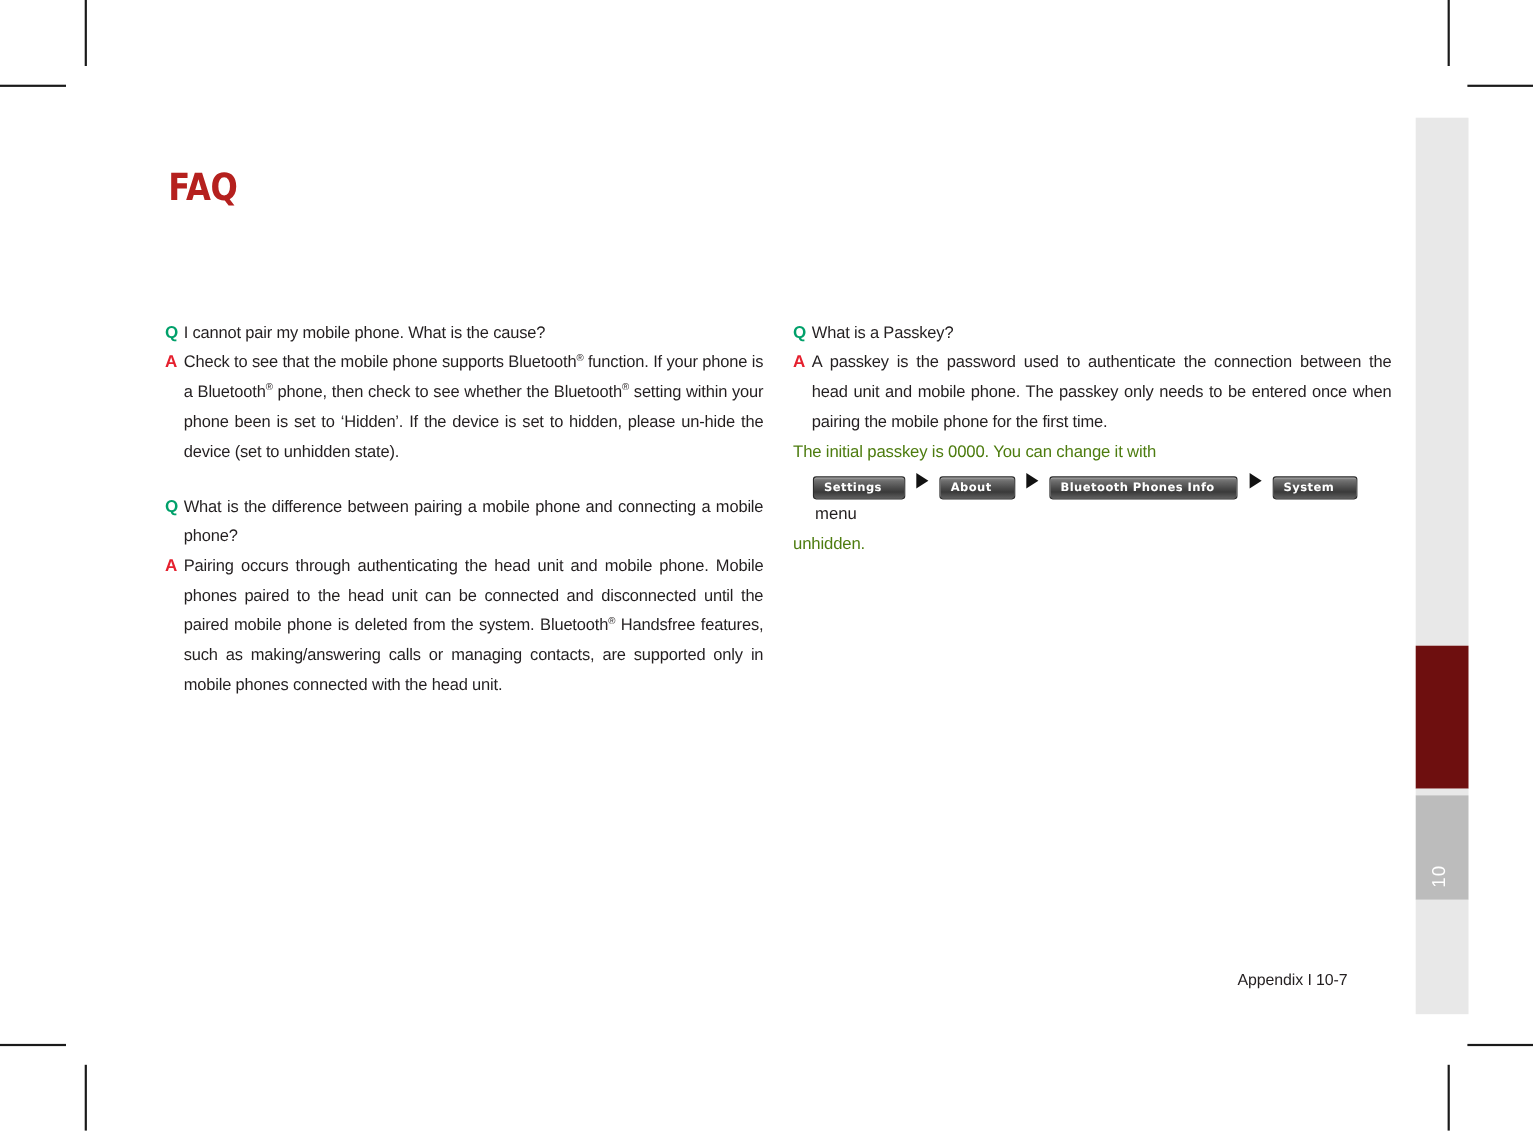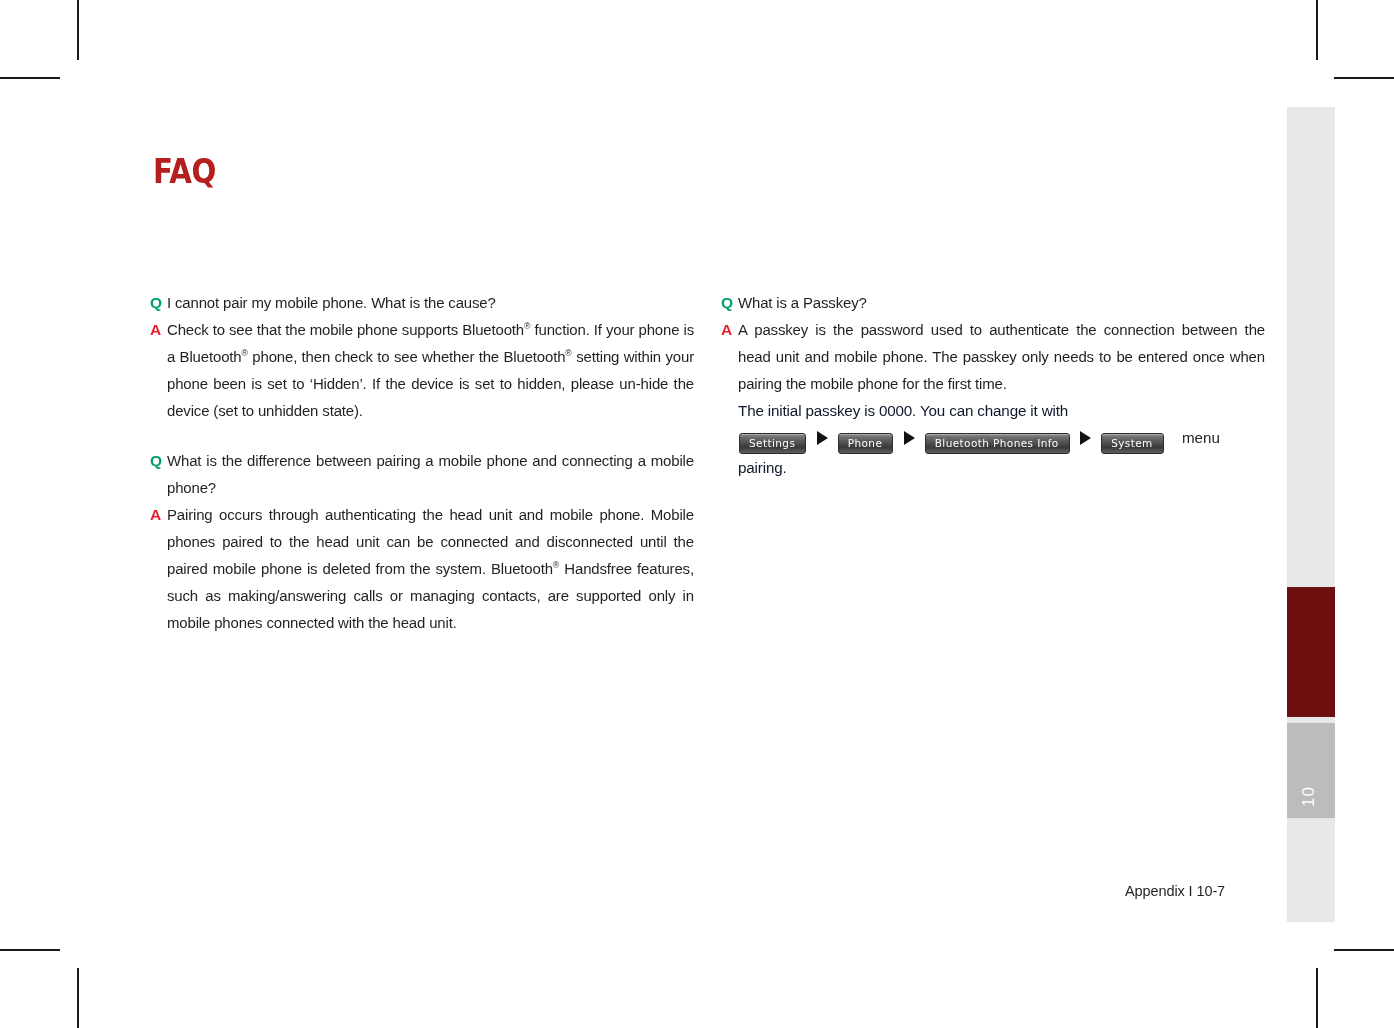--- a/index.html
+++ b/index.html
@@ -106,10 +106,9 @@
   .body-text.nojust { text-align: left; }
 
   .plain-line {
-    margin-left: 17px;
     font-size: 15.2px;
     line-height: 27px;
-    color: #0f172a;
+    color: #4d7c0f;
     letter-spacing: -0.15px;
   }
 

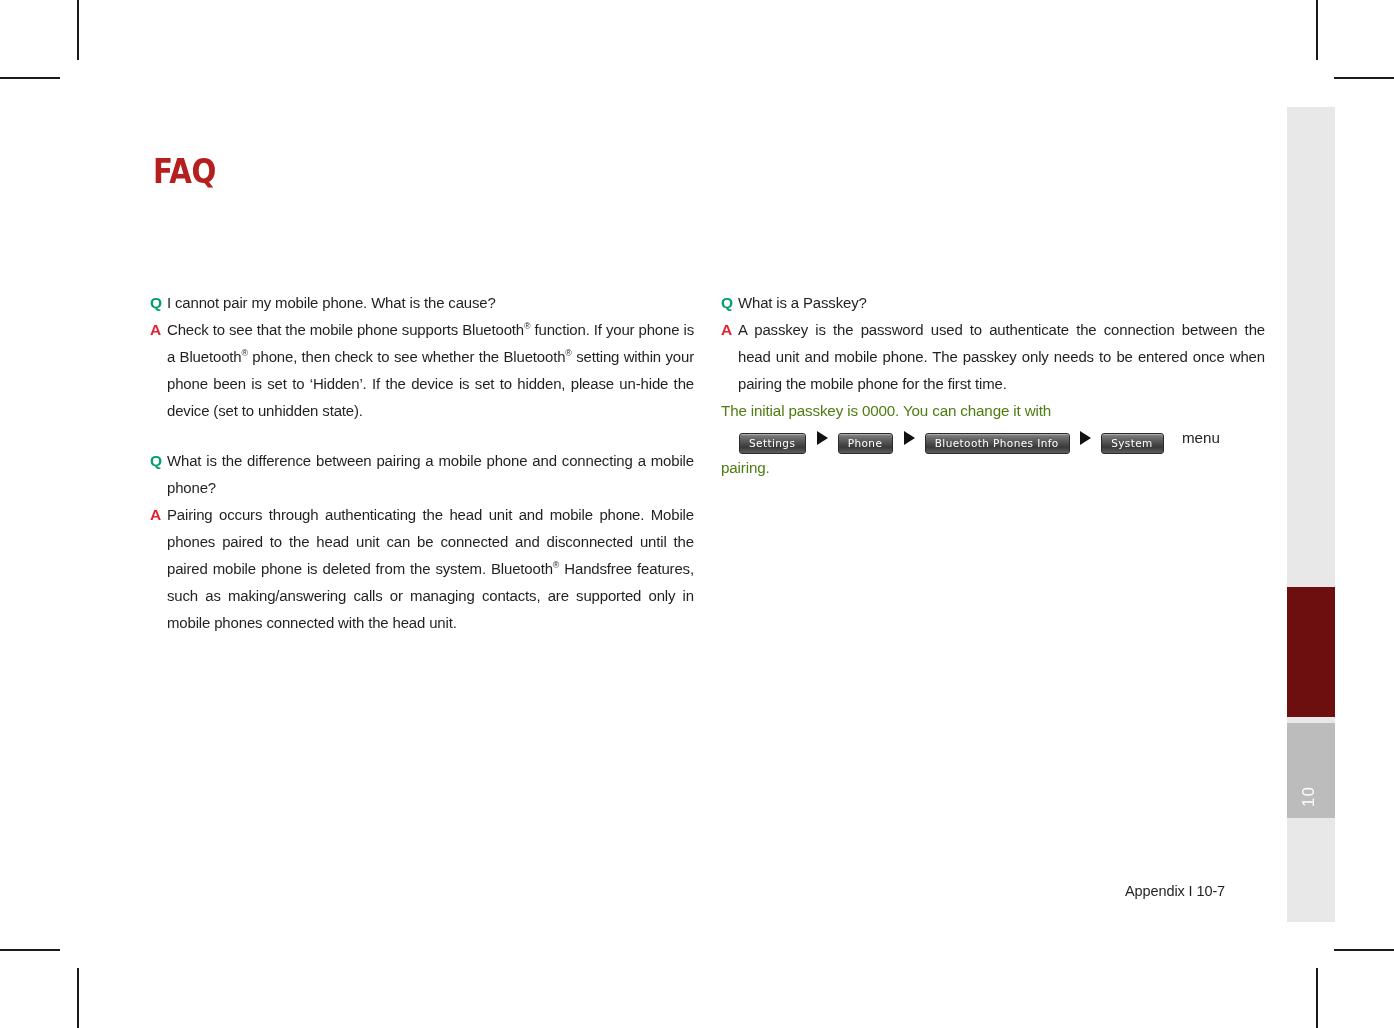--- a/index.html
+++ b/index.html
@@ -124,13 +124,13 @@
   .mbtn {
     display: inline-block;
     vertical-align: -4px;
-    padding: 2px 10px 3px 9px;
+    padding: 2px 20px 3px 9px;
     margin: 0 1px;
     border-radius: 3px;
     color: #ffffff;
     font-family: "DejaVu Sans", sans-serif;
     font-size: 10.5px;
-    font-weight: 400;
+    font-weight: 700;
     letter-spacing: 0.4px;
     line-height: 14px;
     background: linear-gradient(180deg,#8d8d8d 0%,#6d6d6d 18%,#4a4a4a 52%,#3a3a3a 70%,#5e5e5e 100%);

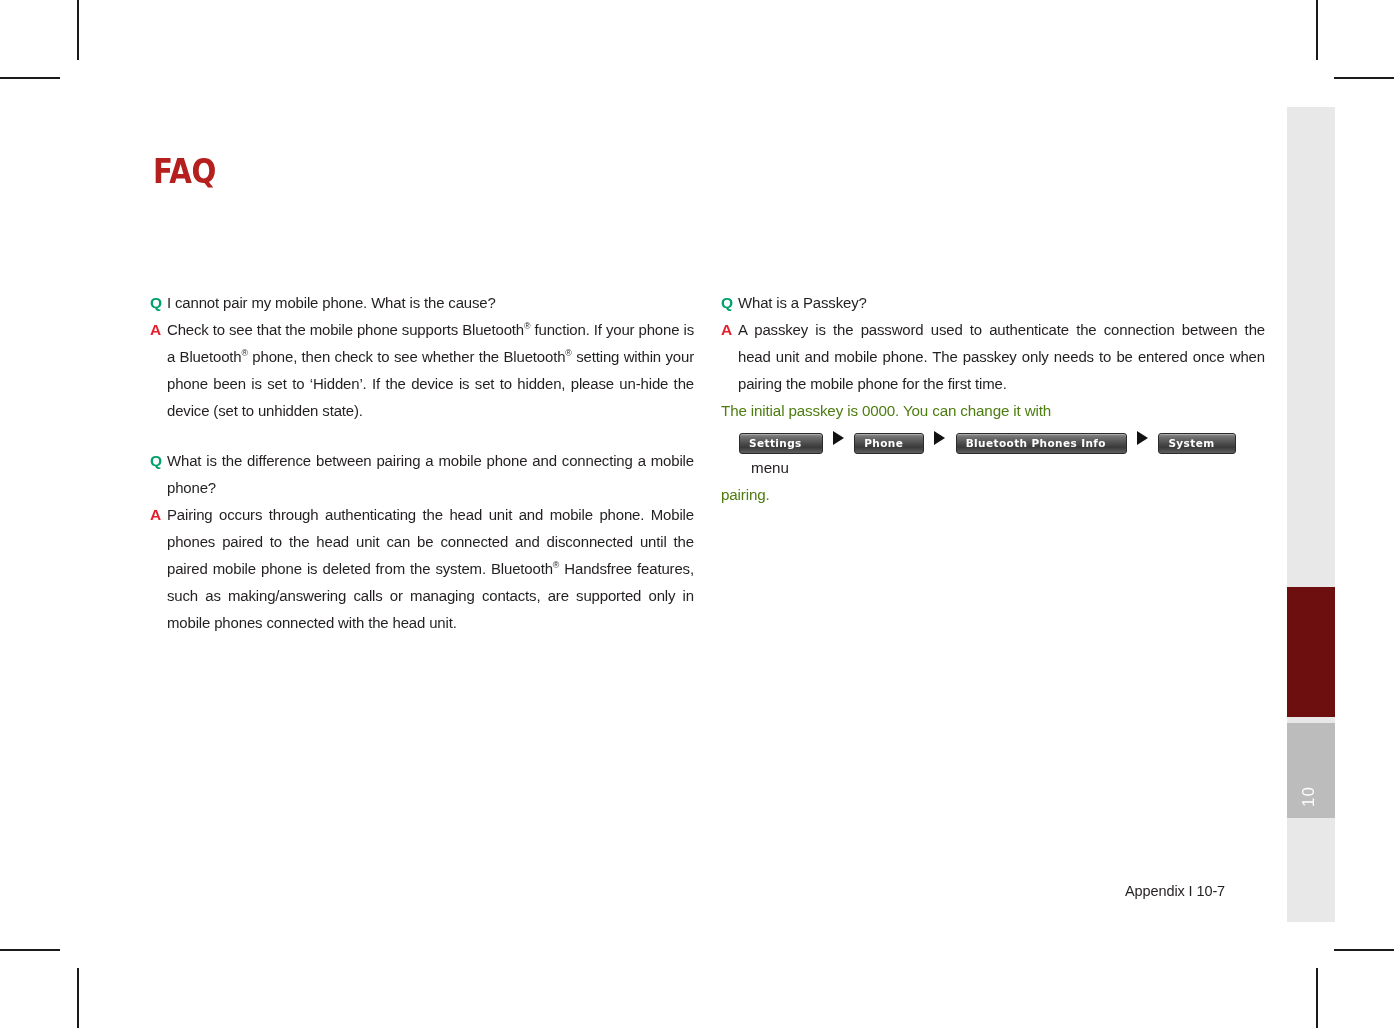--- a/index.html
+++ b/index.html
@@ -225,7 +225,7 @@
       <div class="menu-path">
         <span class="mbtn">Settings</span>
         <span class="arrow"></span>
-        <span class="mbtn">Phone</span>
+        <span class="mbtn">About</span>
         <span class="arrow"></span>
         <span class="mbtn">Bluetooth Phones Info</span>
         <span class="arrow"></span>

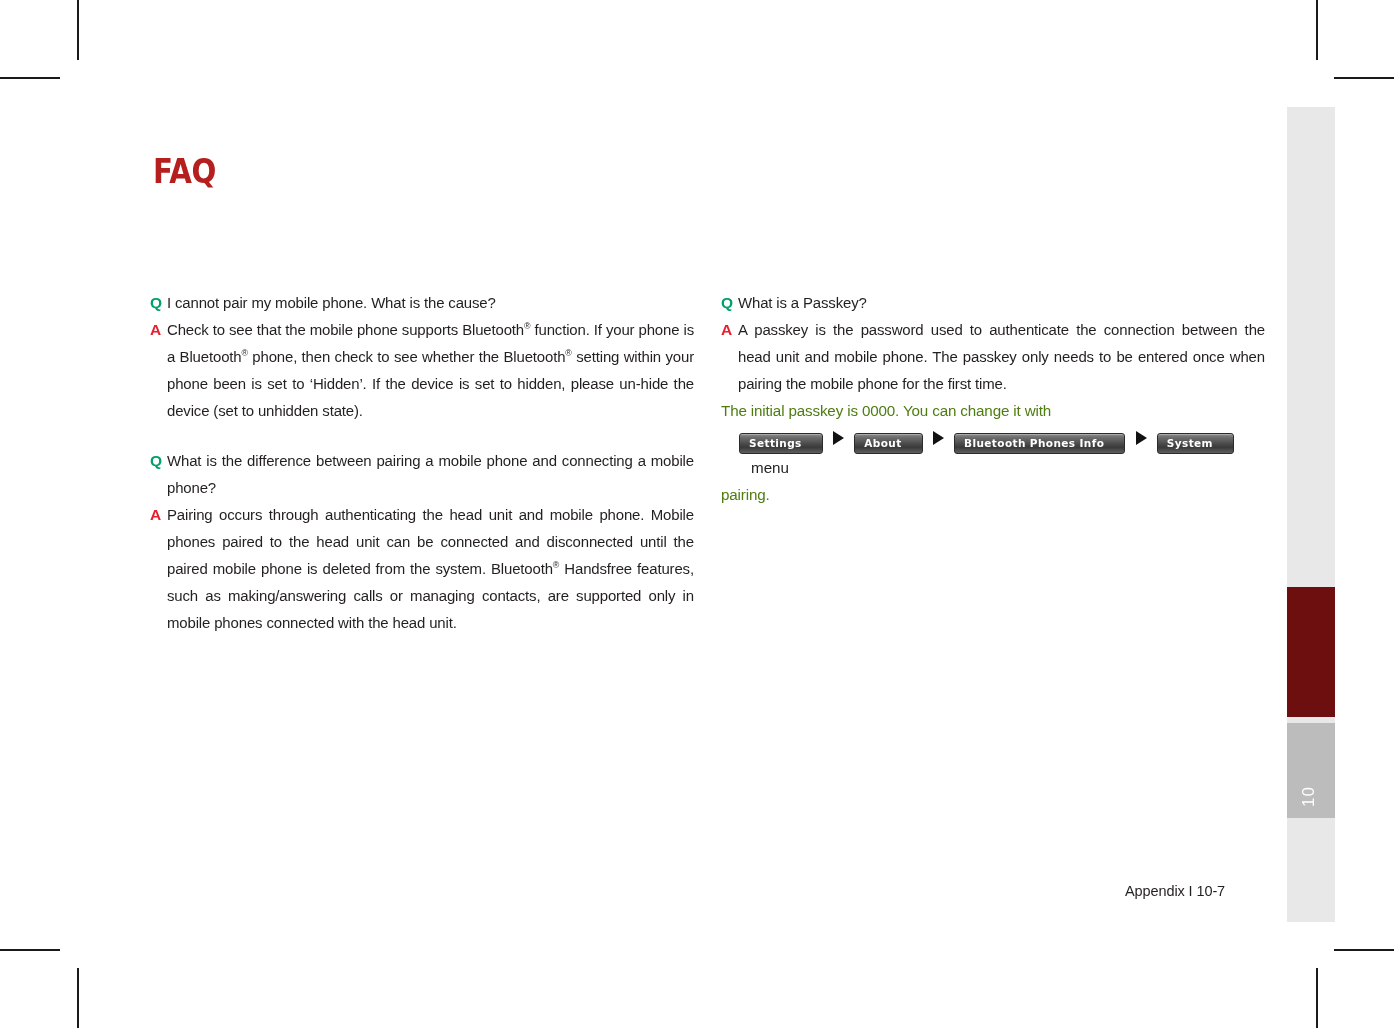--- a/index.html
+++ b/index.html
@@ -147,7 +147,7 @@
     border-bottom: 7px solid transparent;
     border-left: 11px solid #121212;
   }
-  .menu-trail { margin-left: 13px; }
+  .menu-trail { margin-left: 3px; }
 
   .footer {
     position: absolute;

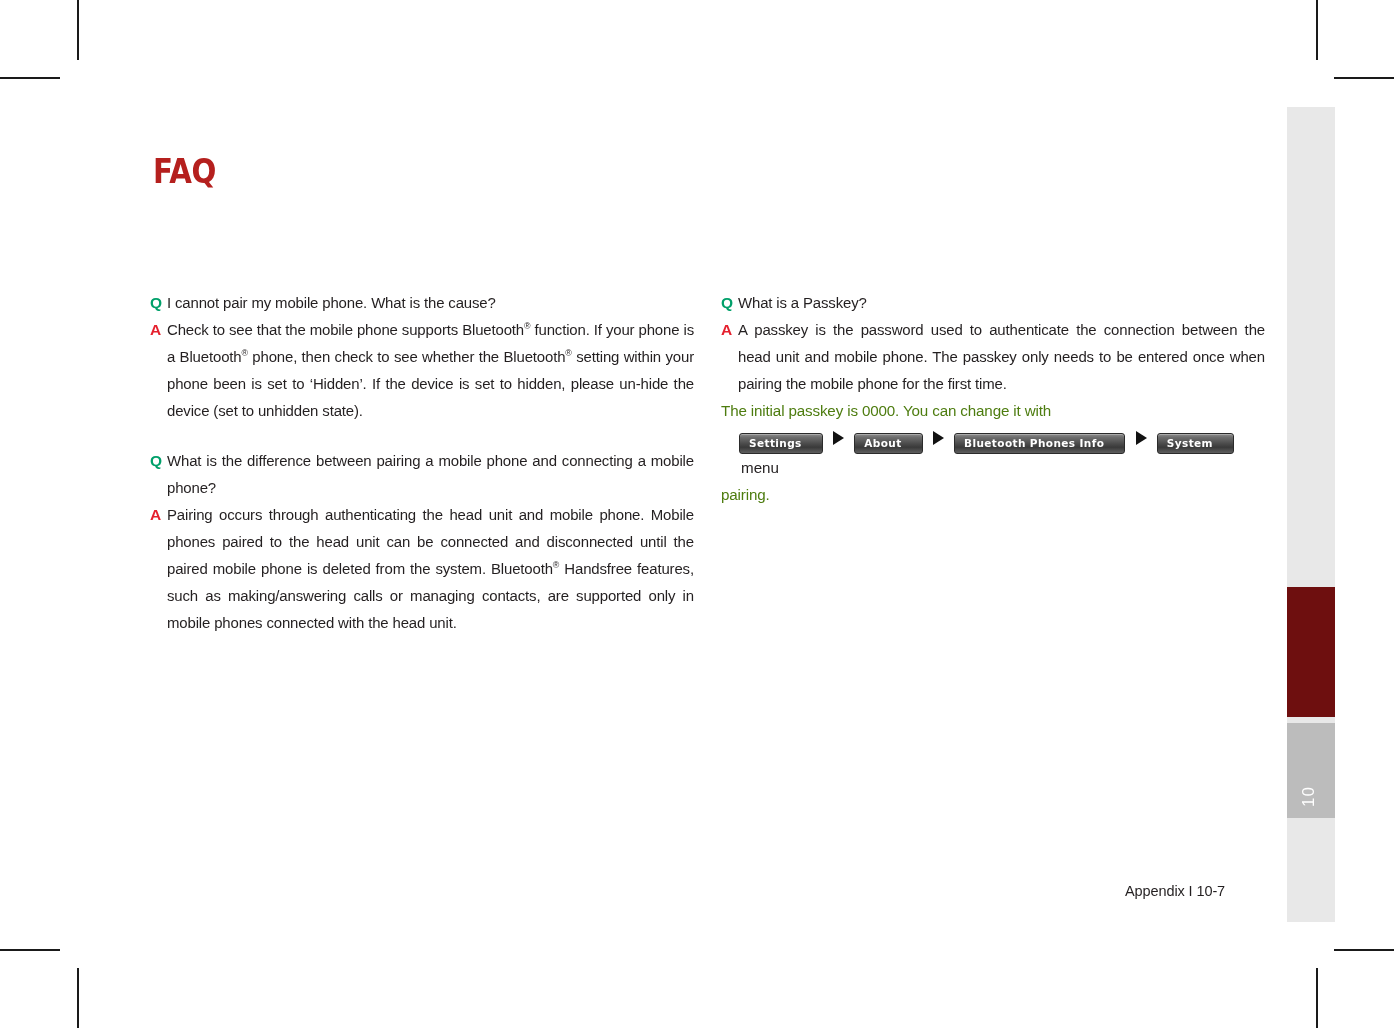--- a/index.html
+++ b/index.html
@@ -232,7 +232,7 @@
         <span class="mbtn">System</span>
         <span class="menu-trail">menu</span>
       </div>
-      <div class="plain-line">pairing.</div>
+      <div class="plain-line">unhidden.</div>
     </div>
 
   </div>

